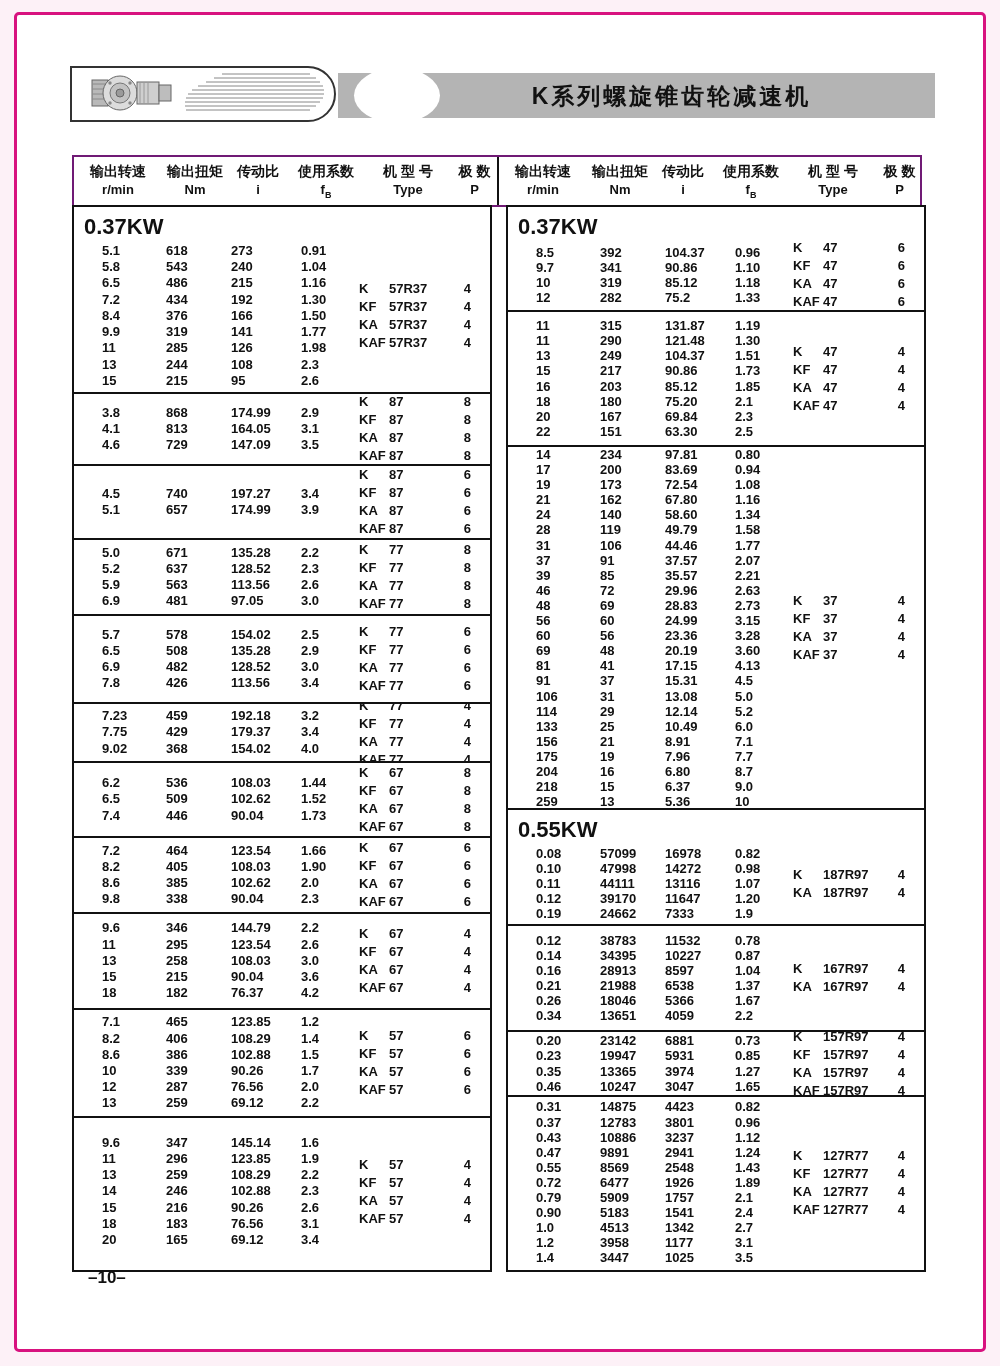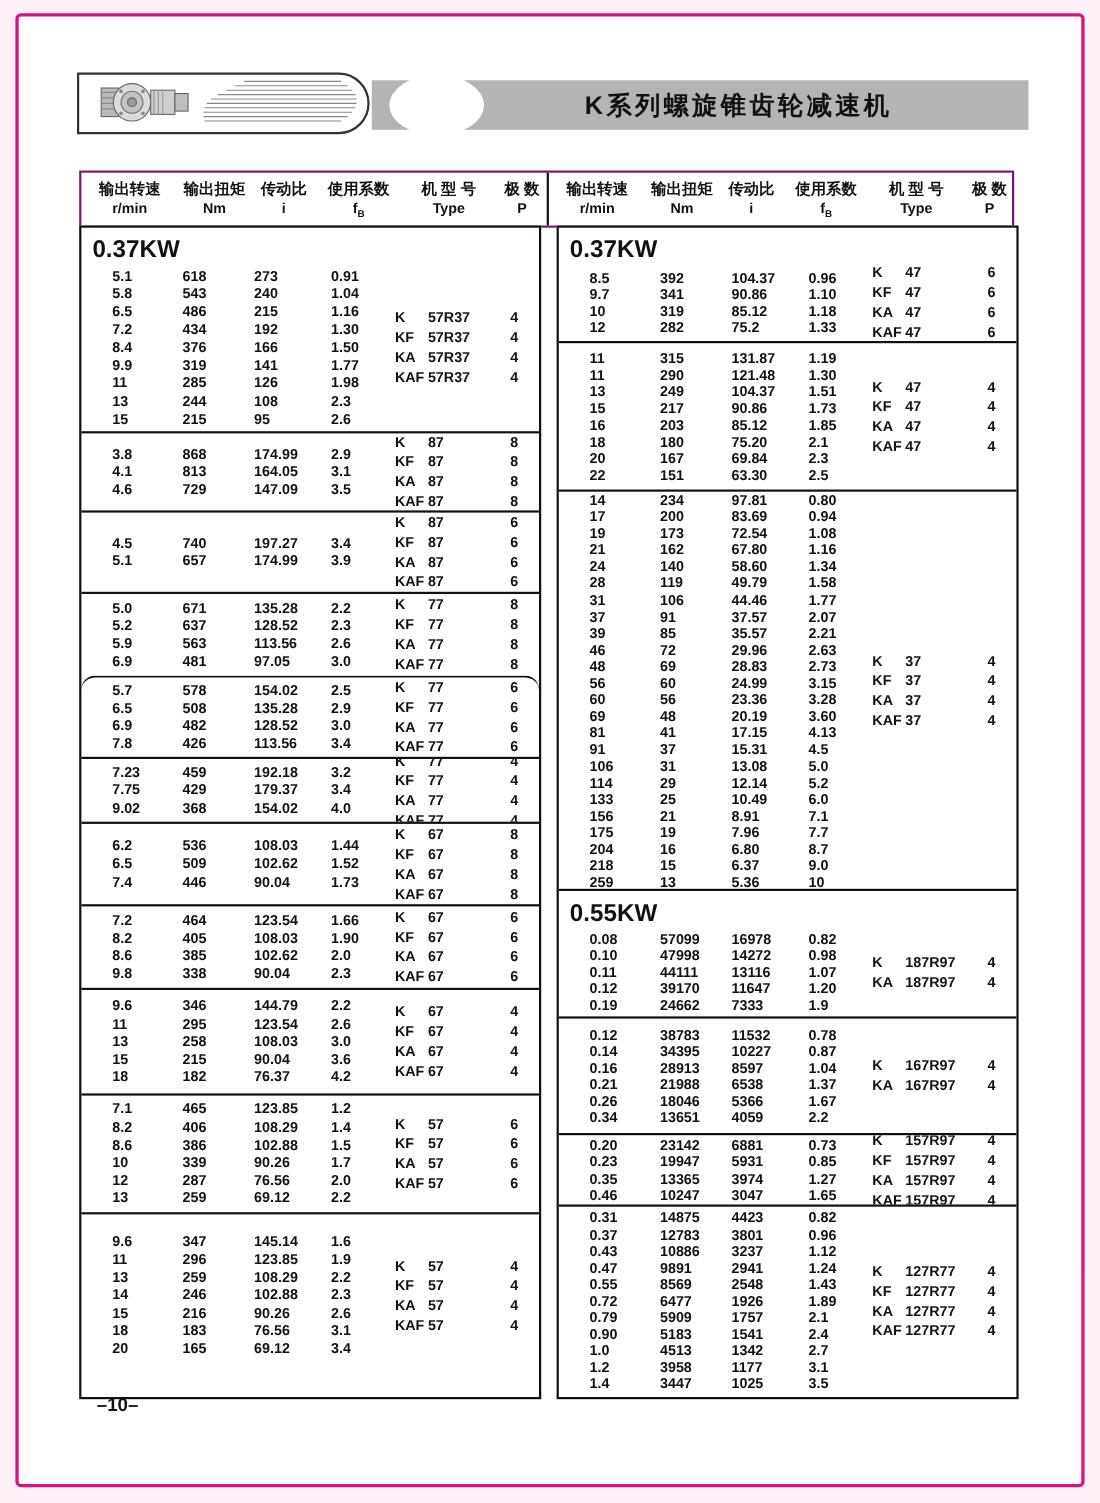--- a/index.html
+++ b/index.html
@@ -308,7 +308,7 @@
           </div>
         </div>
       </div>
-      <div class="block" style="height: 74px; border-radius: 13px;">
+      <div class="block" style="height: 88px;">
         <div class="block-body">
           <div class="data-grid">
             <div class="dcell c0">5.7</div>

